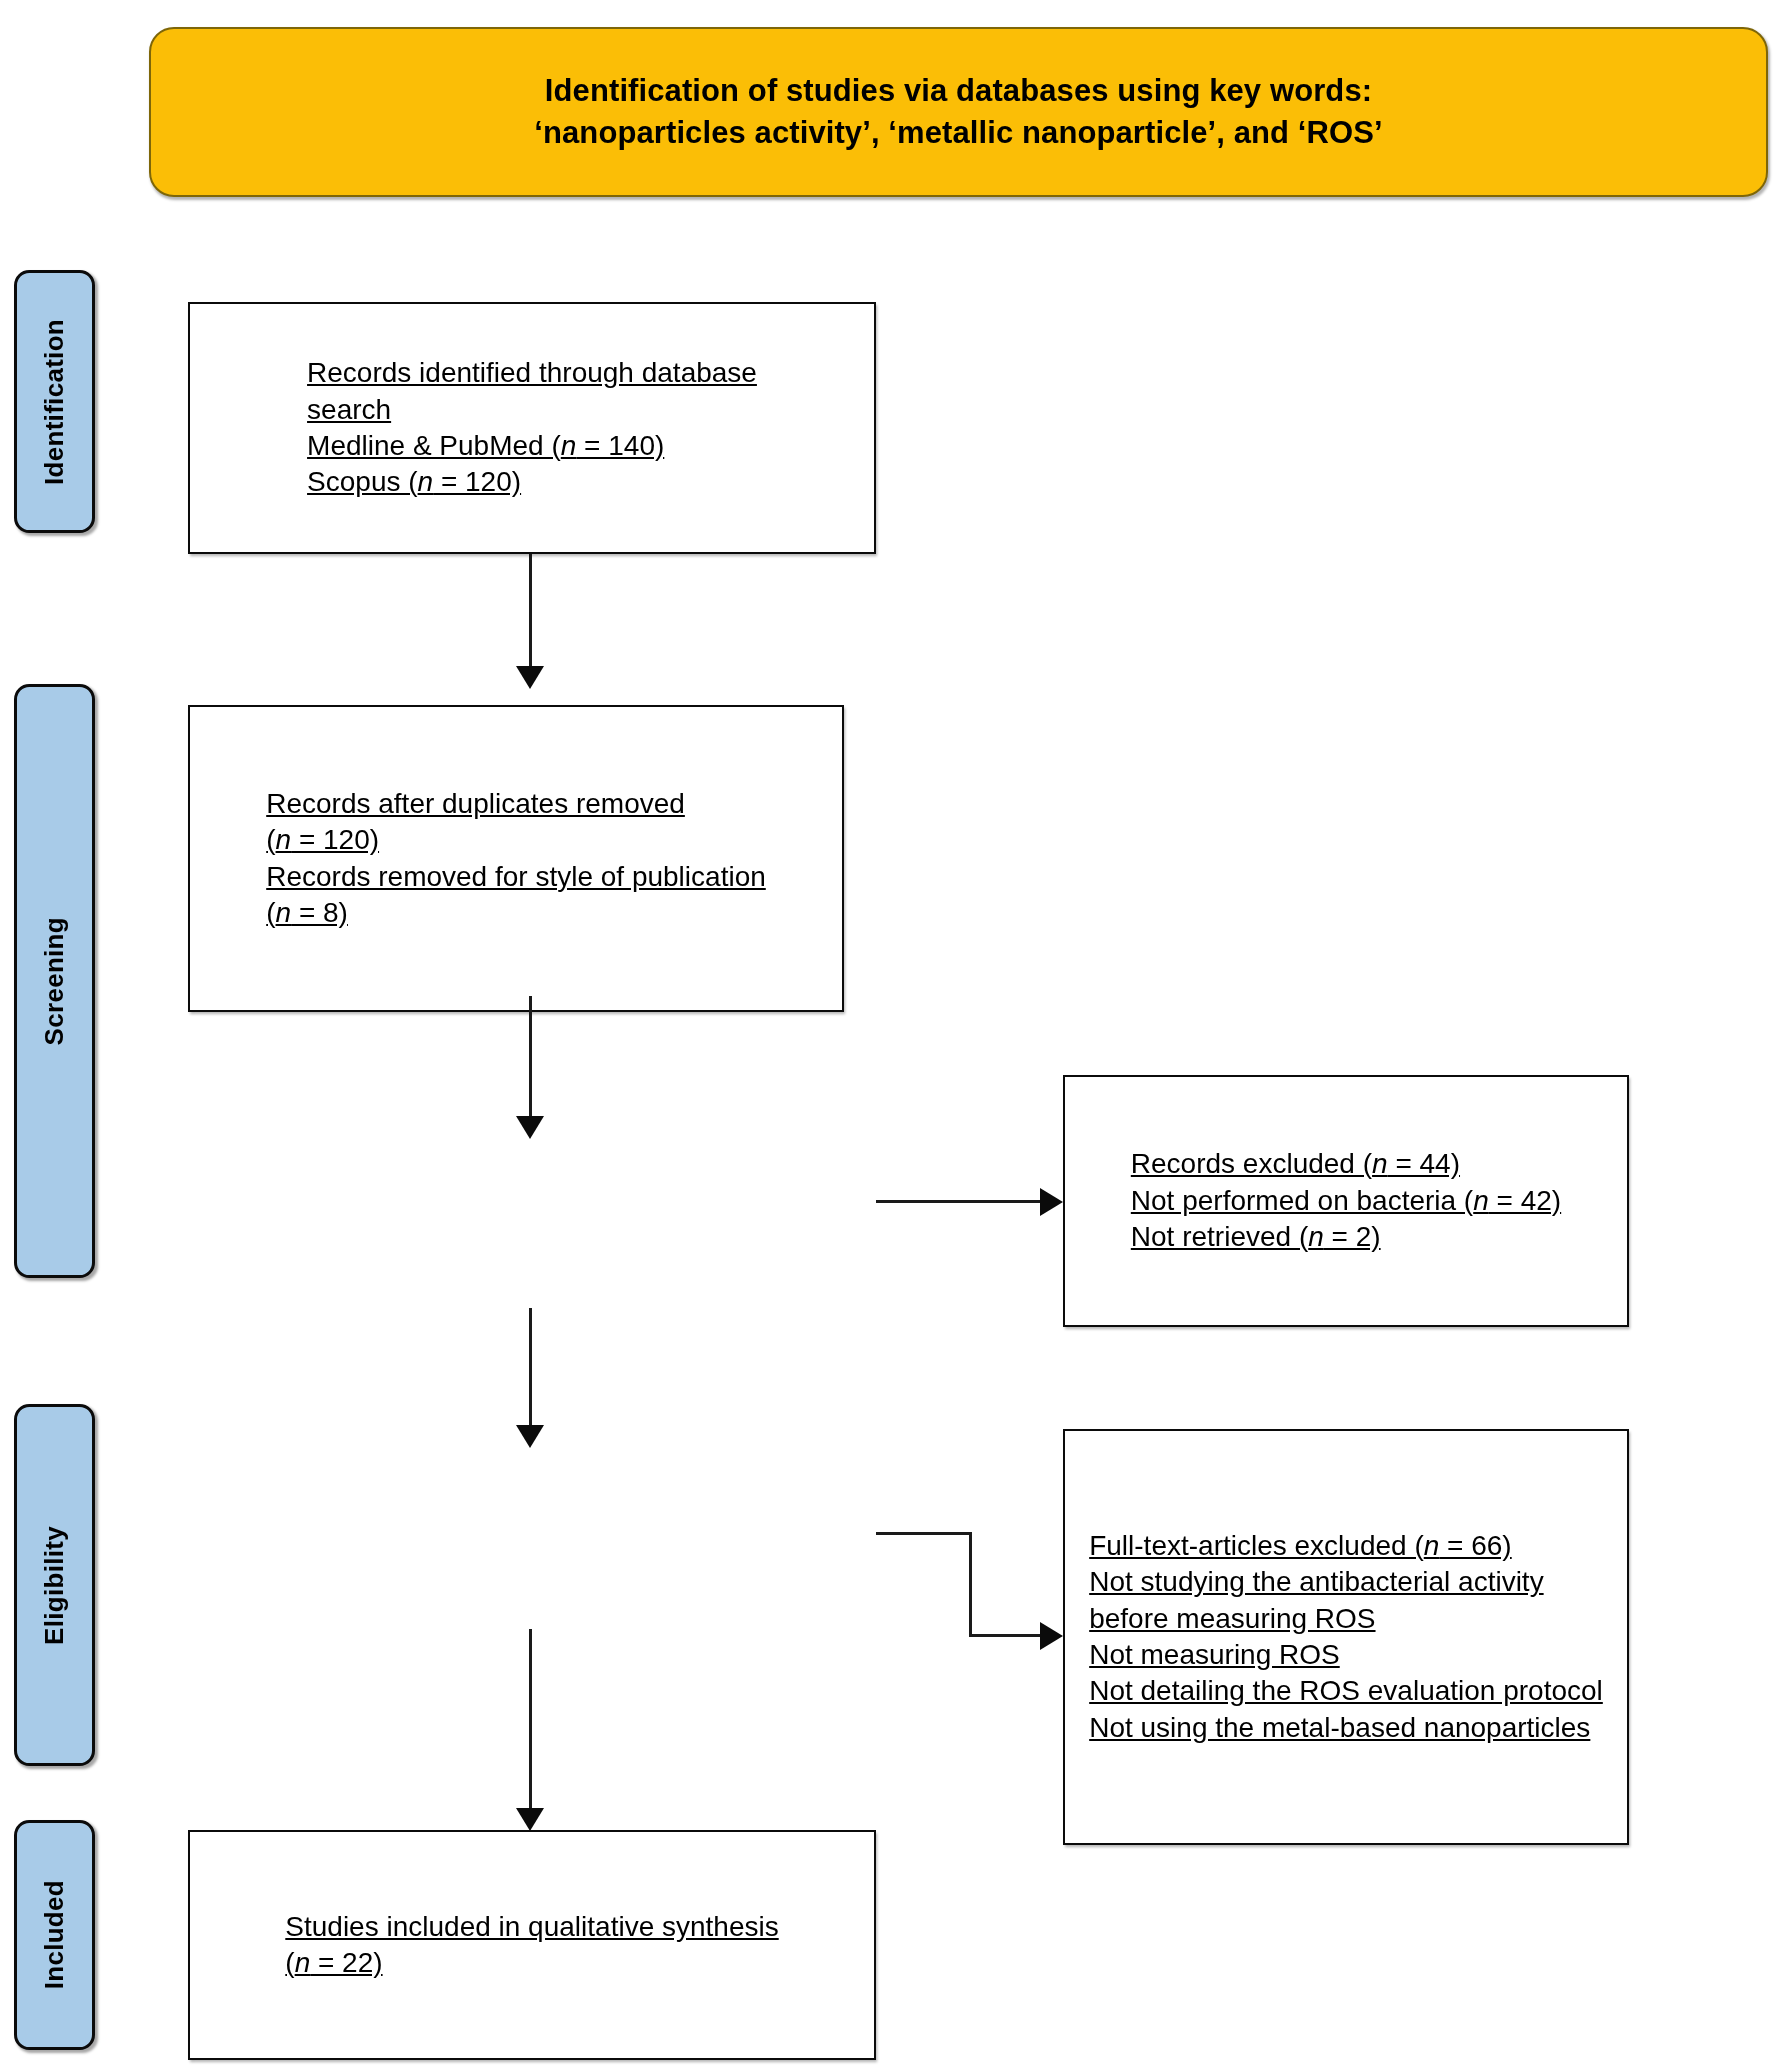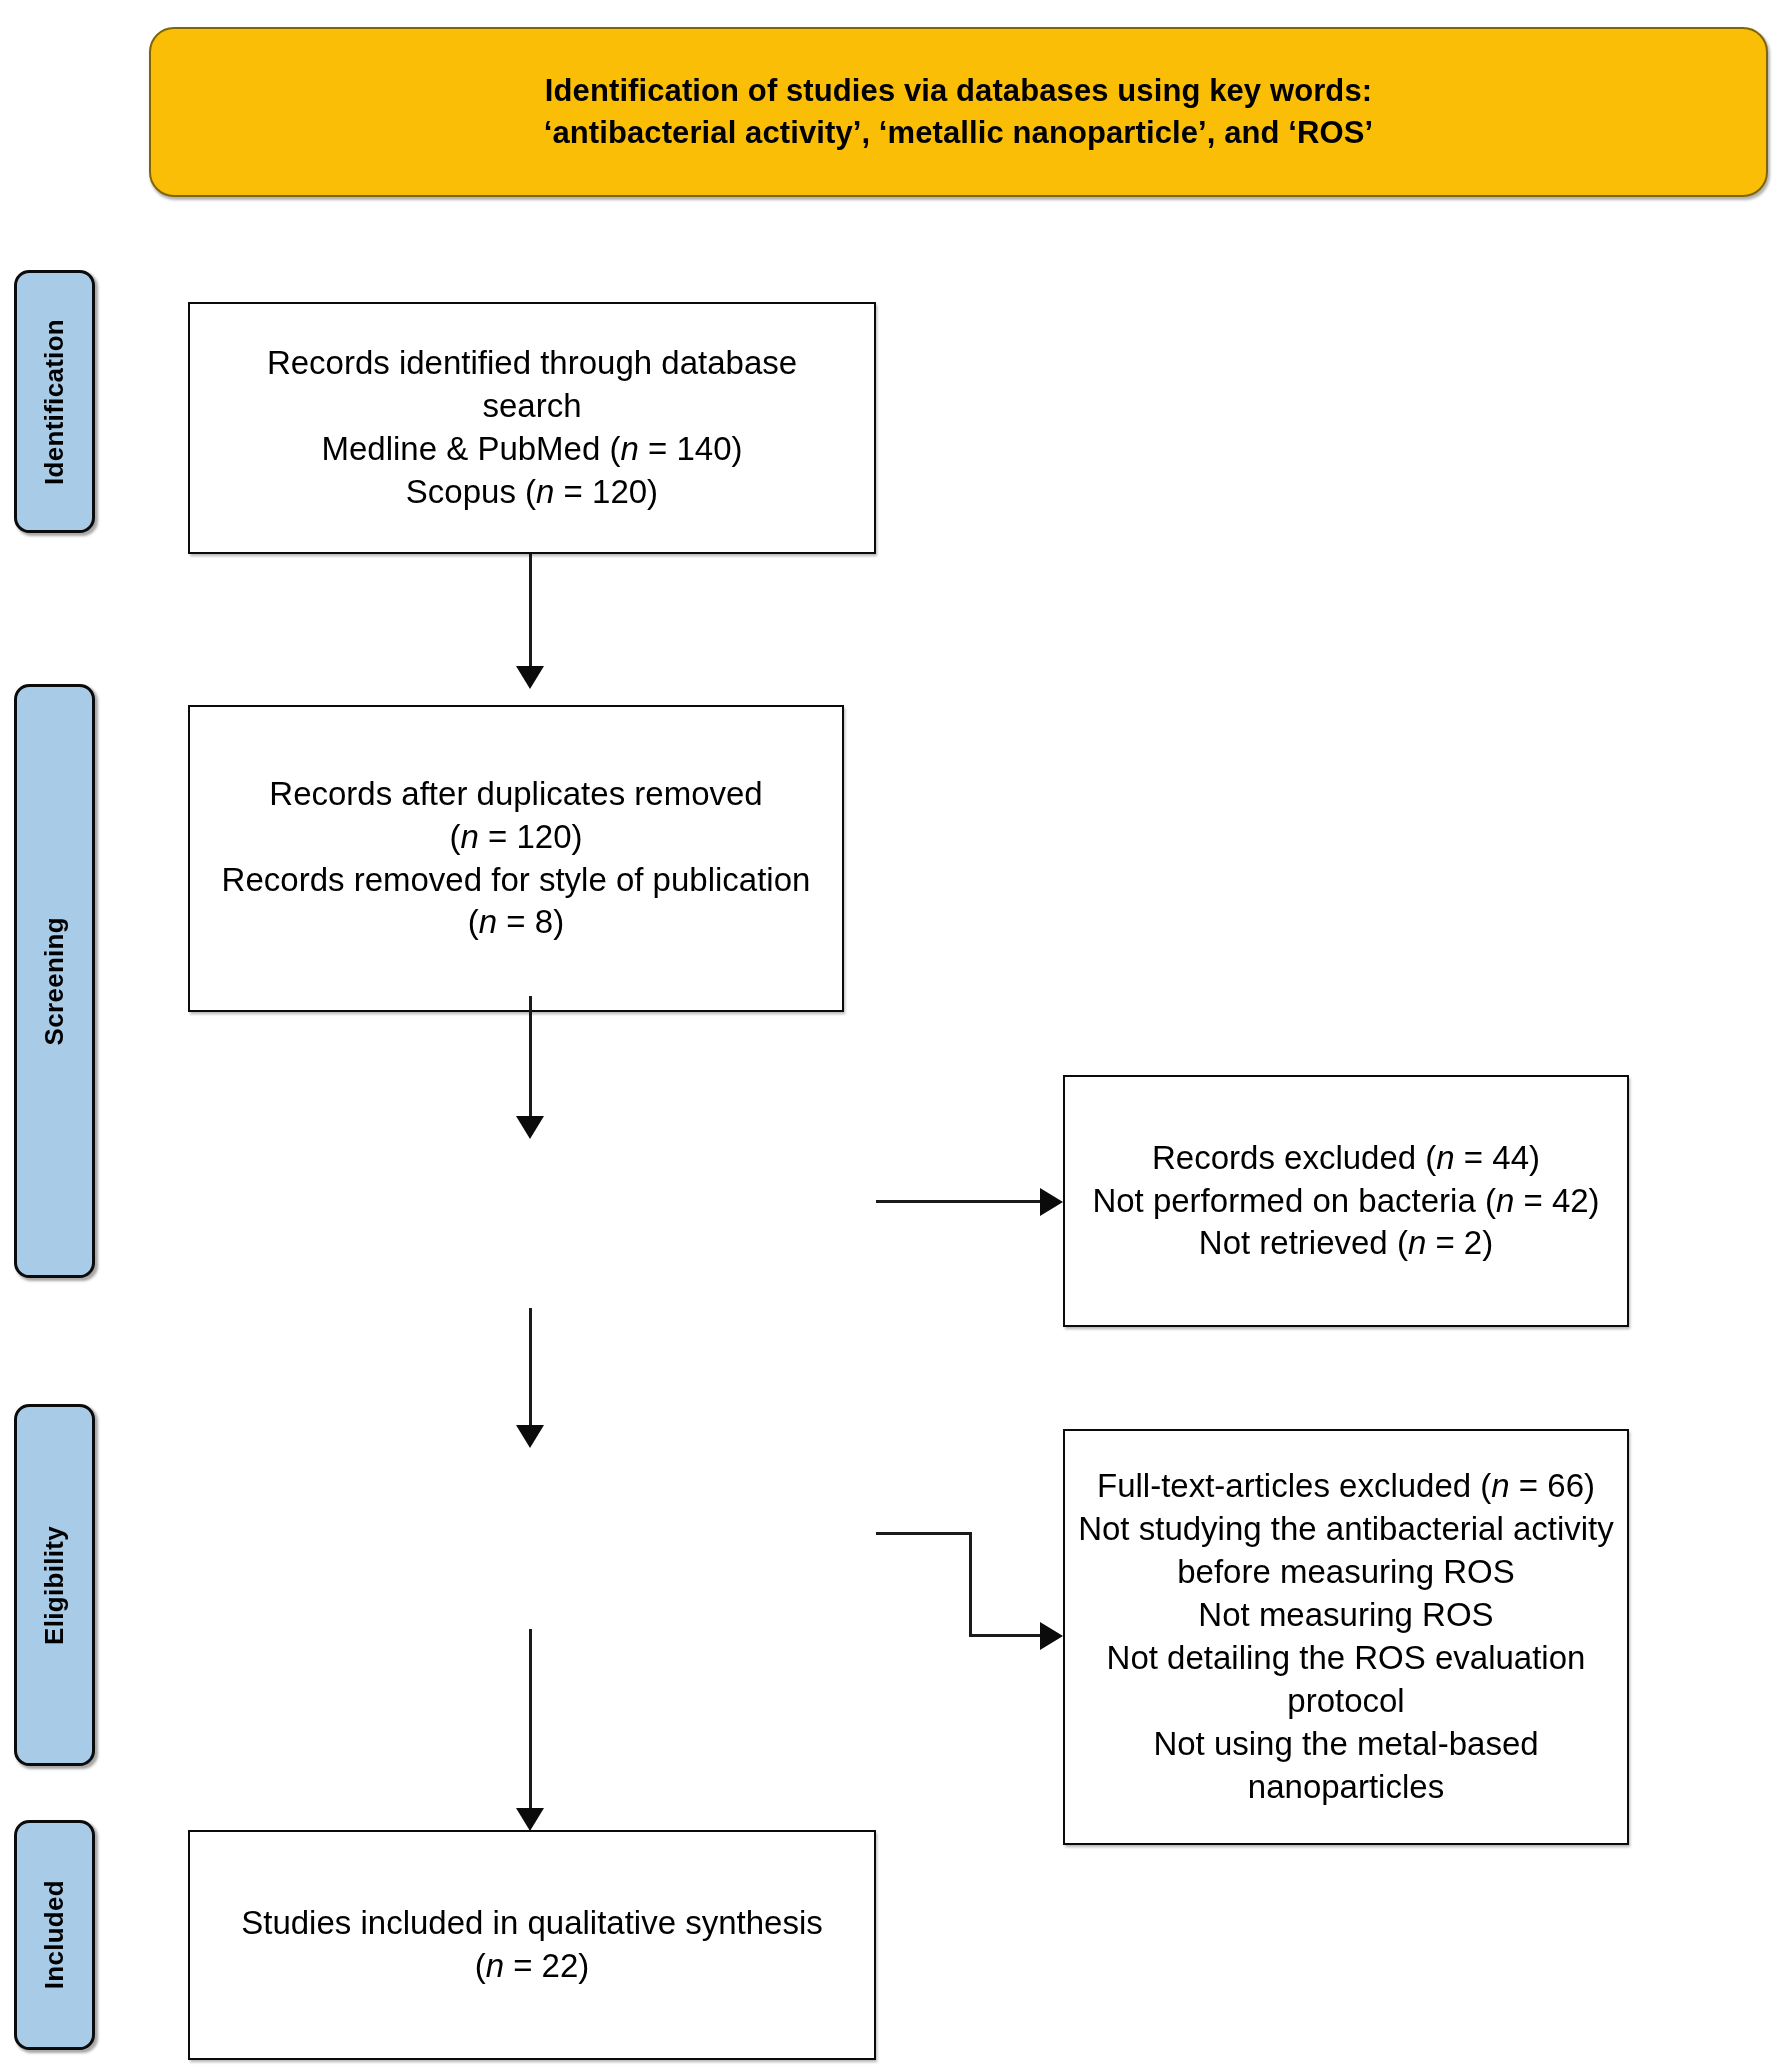--- a/index.html
+++ b/index.html
@@ -128,7 +128,7 @@
 
   <div class="header-banner">
     <div class="header-title">Identification of studies via databases using key words:
-‘antibacterial activity’, ‘metallic nanoparticle’, and ‘ROS’</div>
+‘nanoparticles activity’, ‘metallic nanoparticle’, and ‘ROS’</div>
   </div>
 
   <div class="stage-tab" style="left:14.2px; top:270px; width:81px; height:263px;">

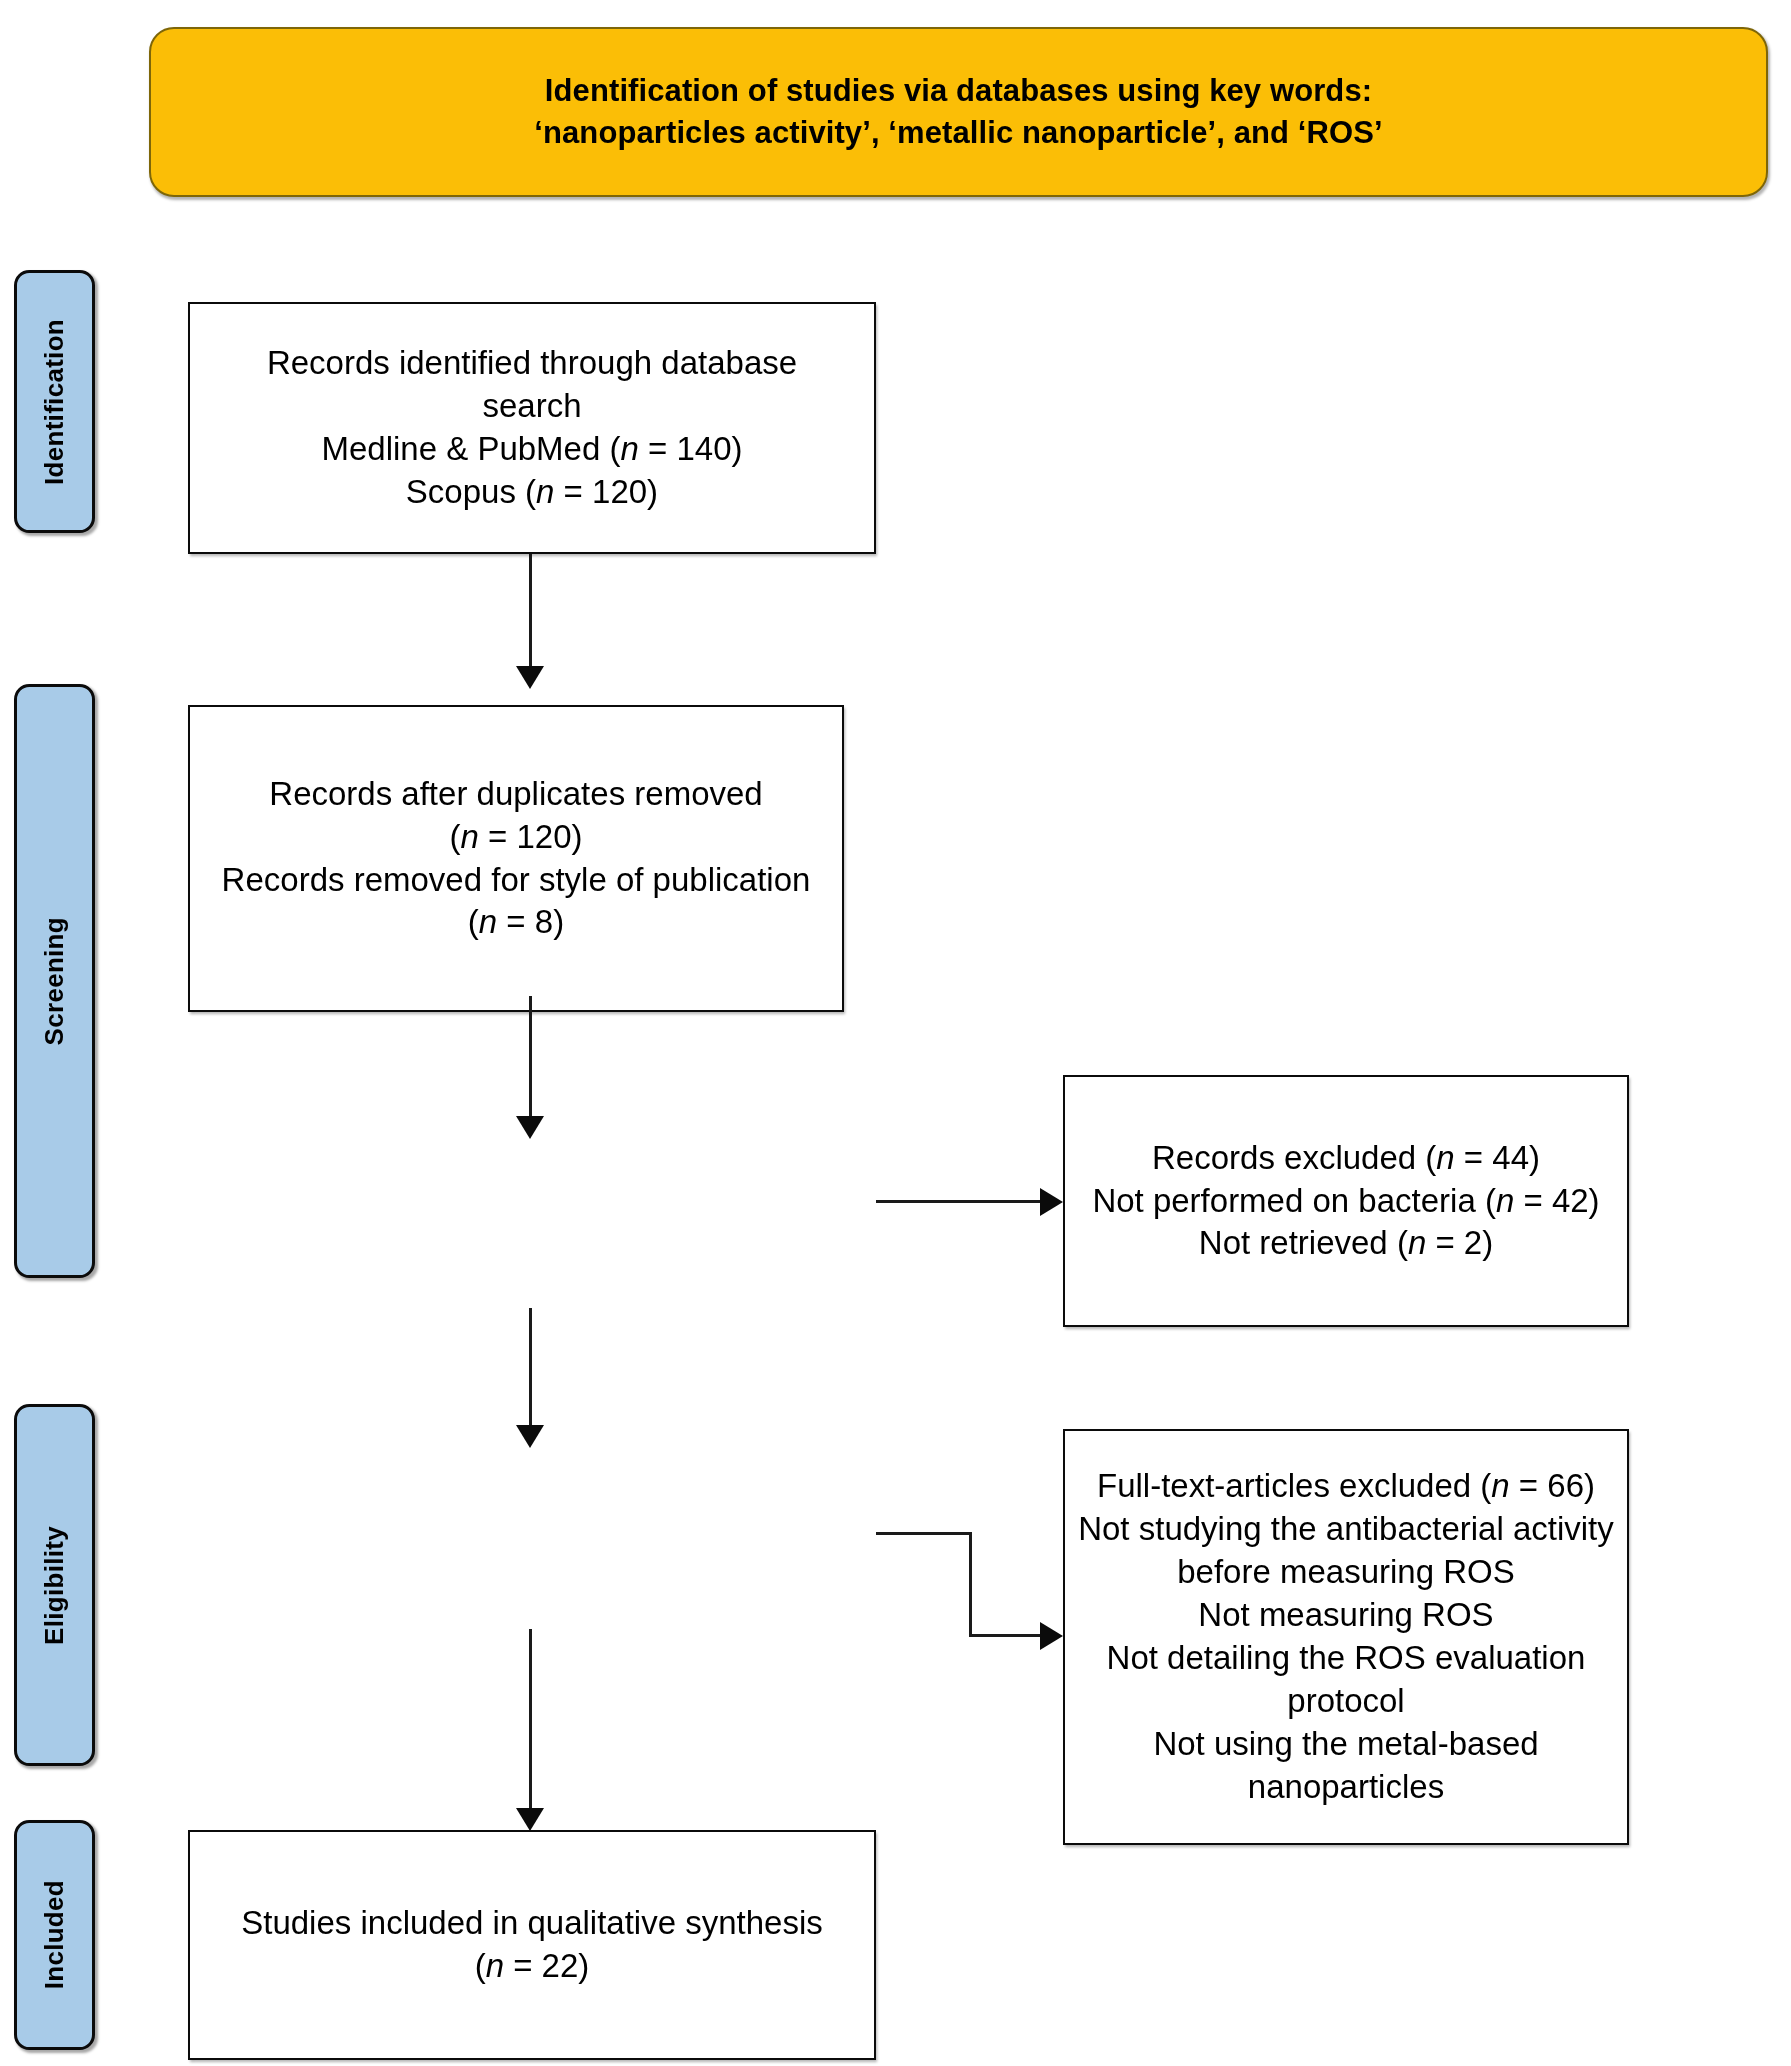--- a/index.html
+++ b/index.html
@@ -82,12 +82,12 @@
     box-shadow: 2.2px 2.7px 2.7px rgba(0,0,0,0.30);
   }
   .flow-box-text {
-    font-size: 33px;
+    font-size: 28px;
     line-height: 1.30;
-    text-align: center;
     color: #000000;
     white-space: pre-line;
     padding: 0 10px;
+    text-decoration: underline;
   }
   .flow-box-text i {
     font-style: italic;

